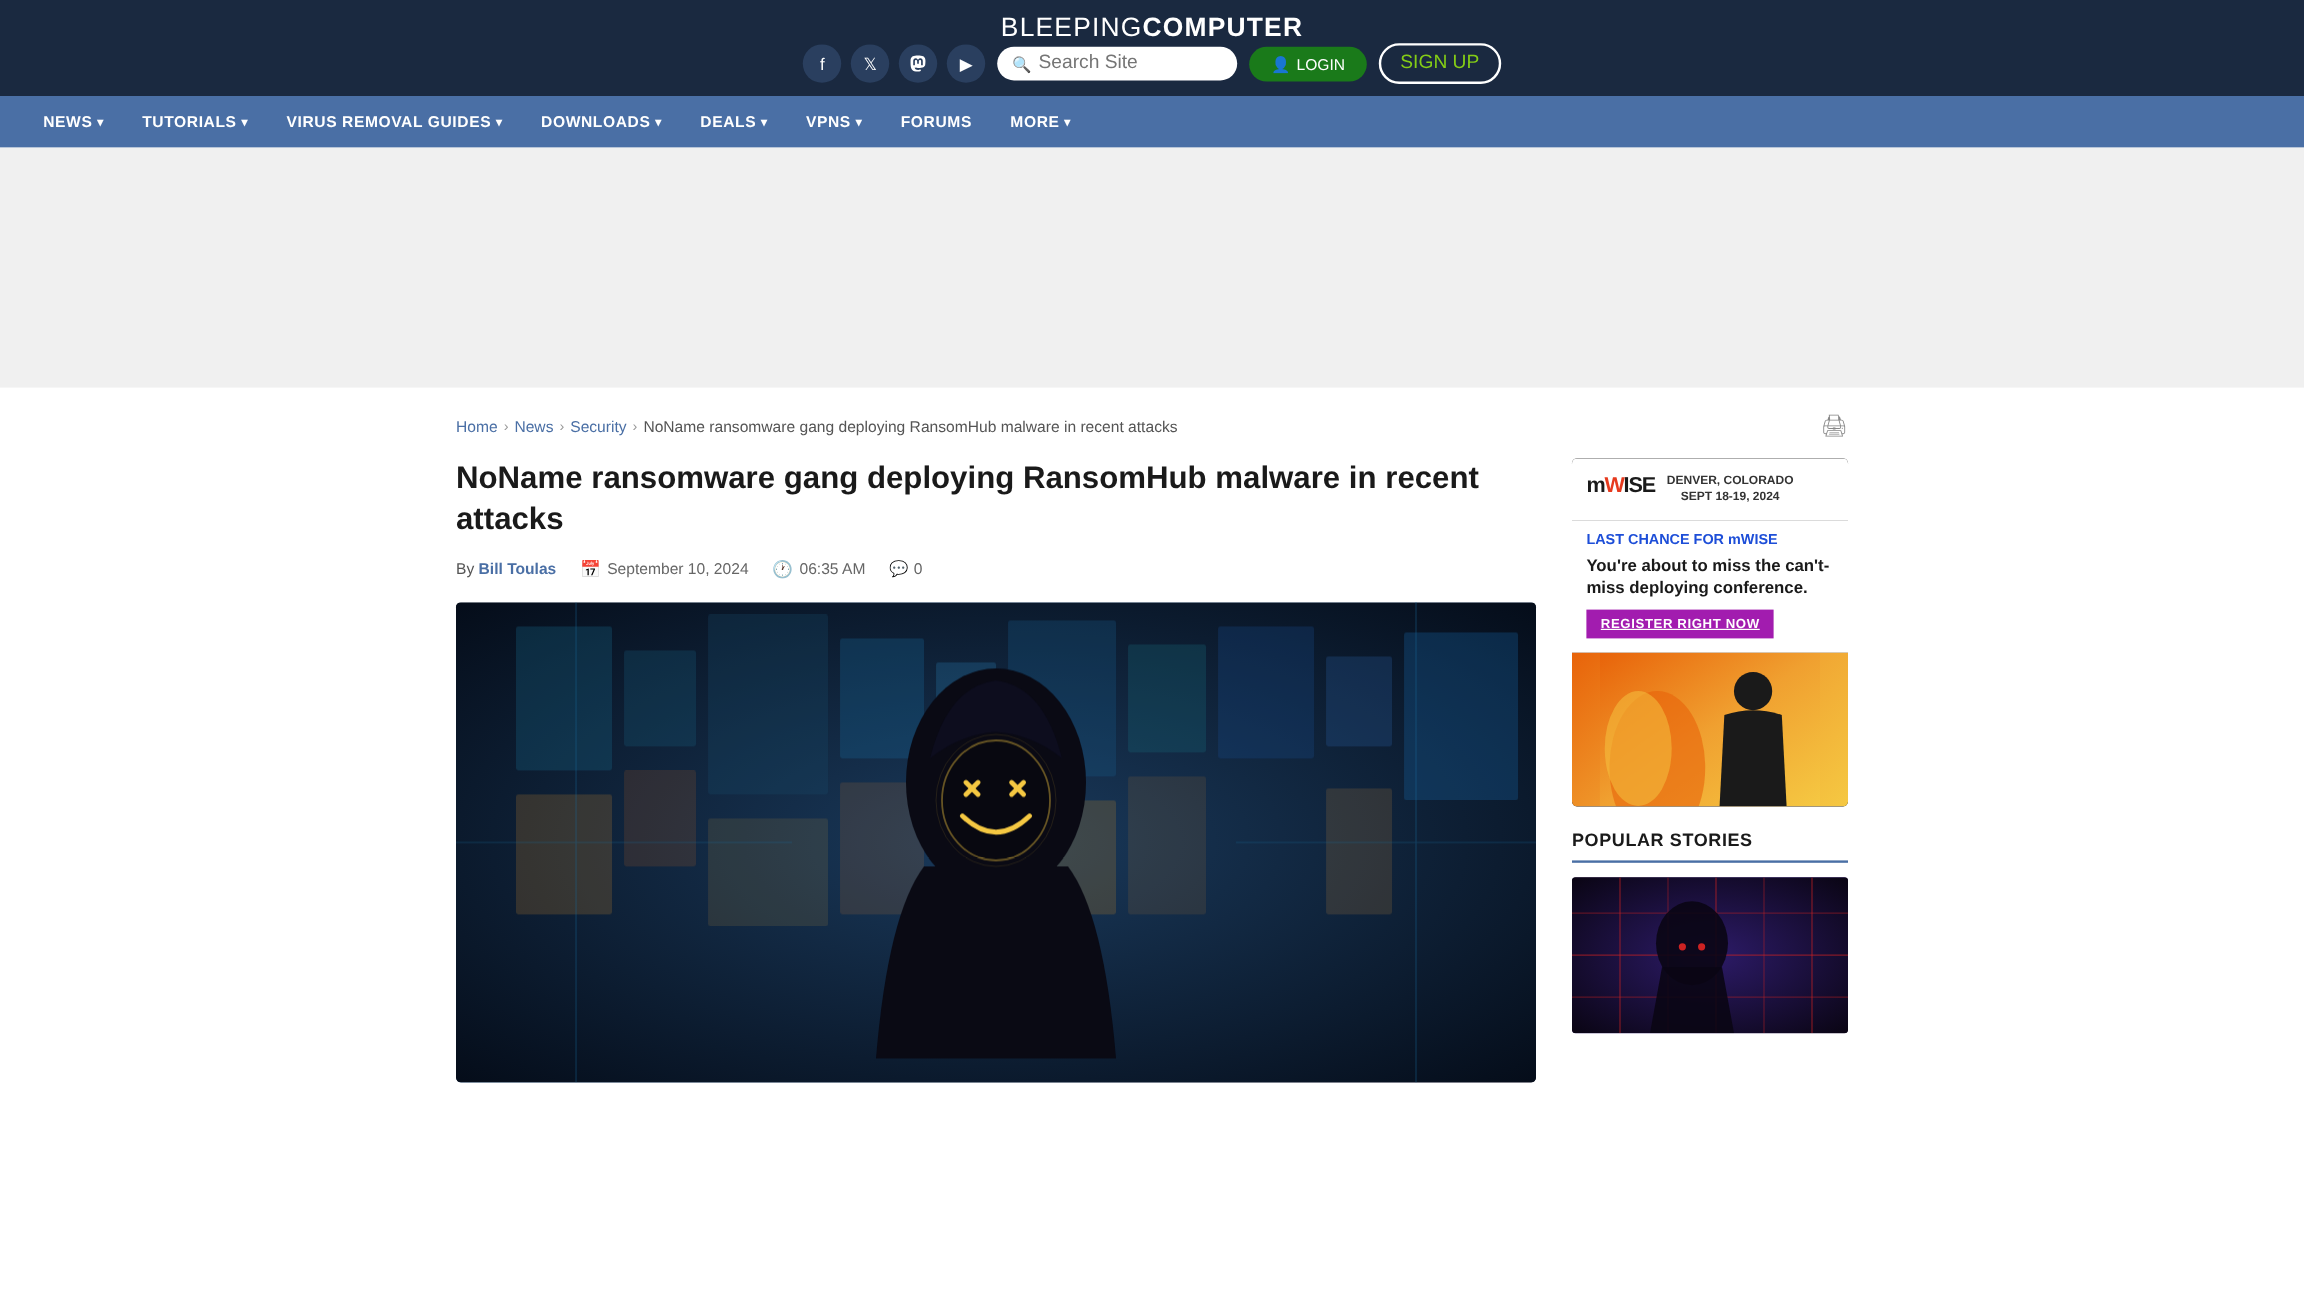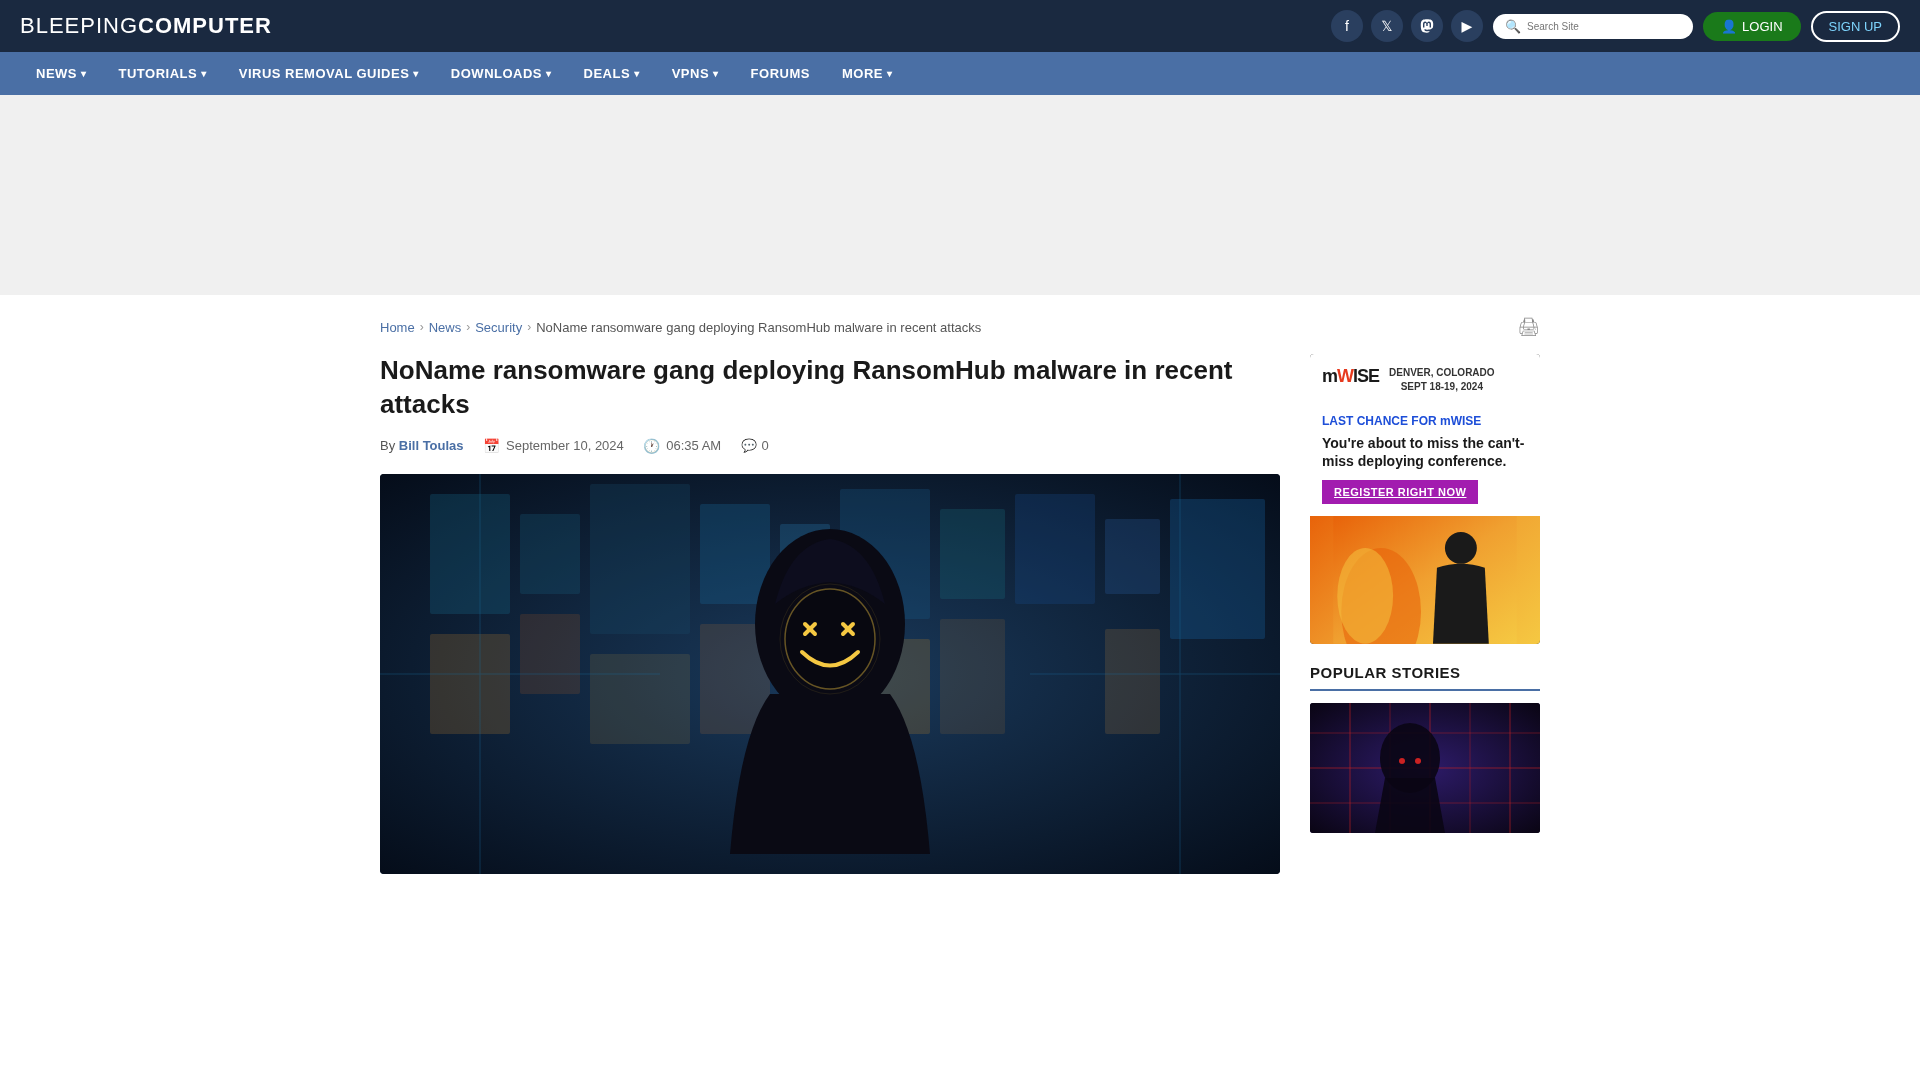--- a/index.html
+++ b/index.html
@@ -8,10 +8,11 @@
     
     .header {
       background: #1a2940;
-      padding: 10px 20px;
+      padding: 10px 32px;
       display: flex;
       align-items: center;
       justify-content: space-between;
+      flex-direction: column;
     }
     .logo {
       color: #fff;

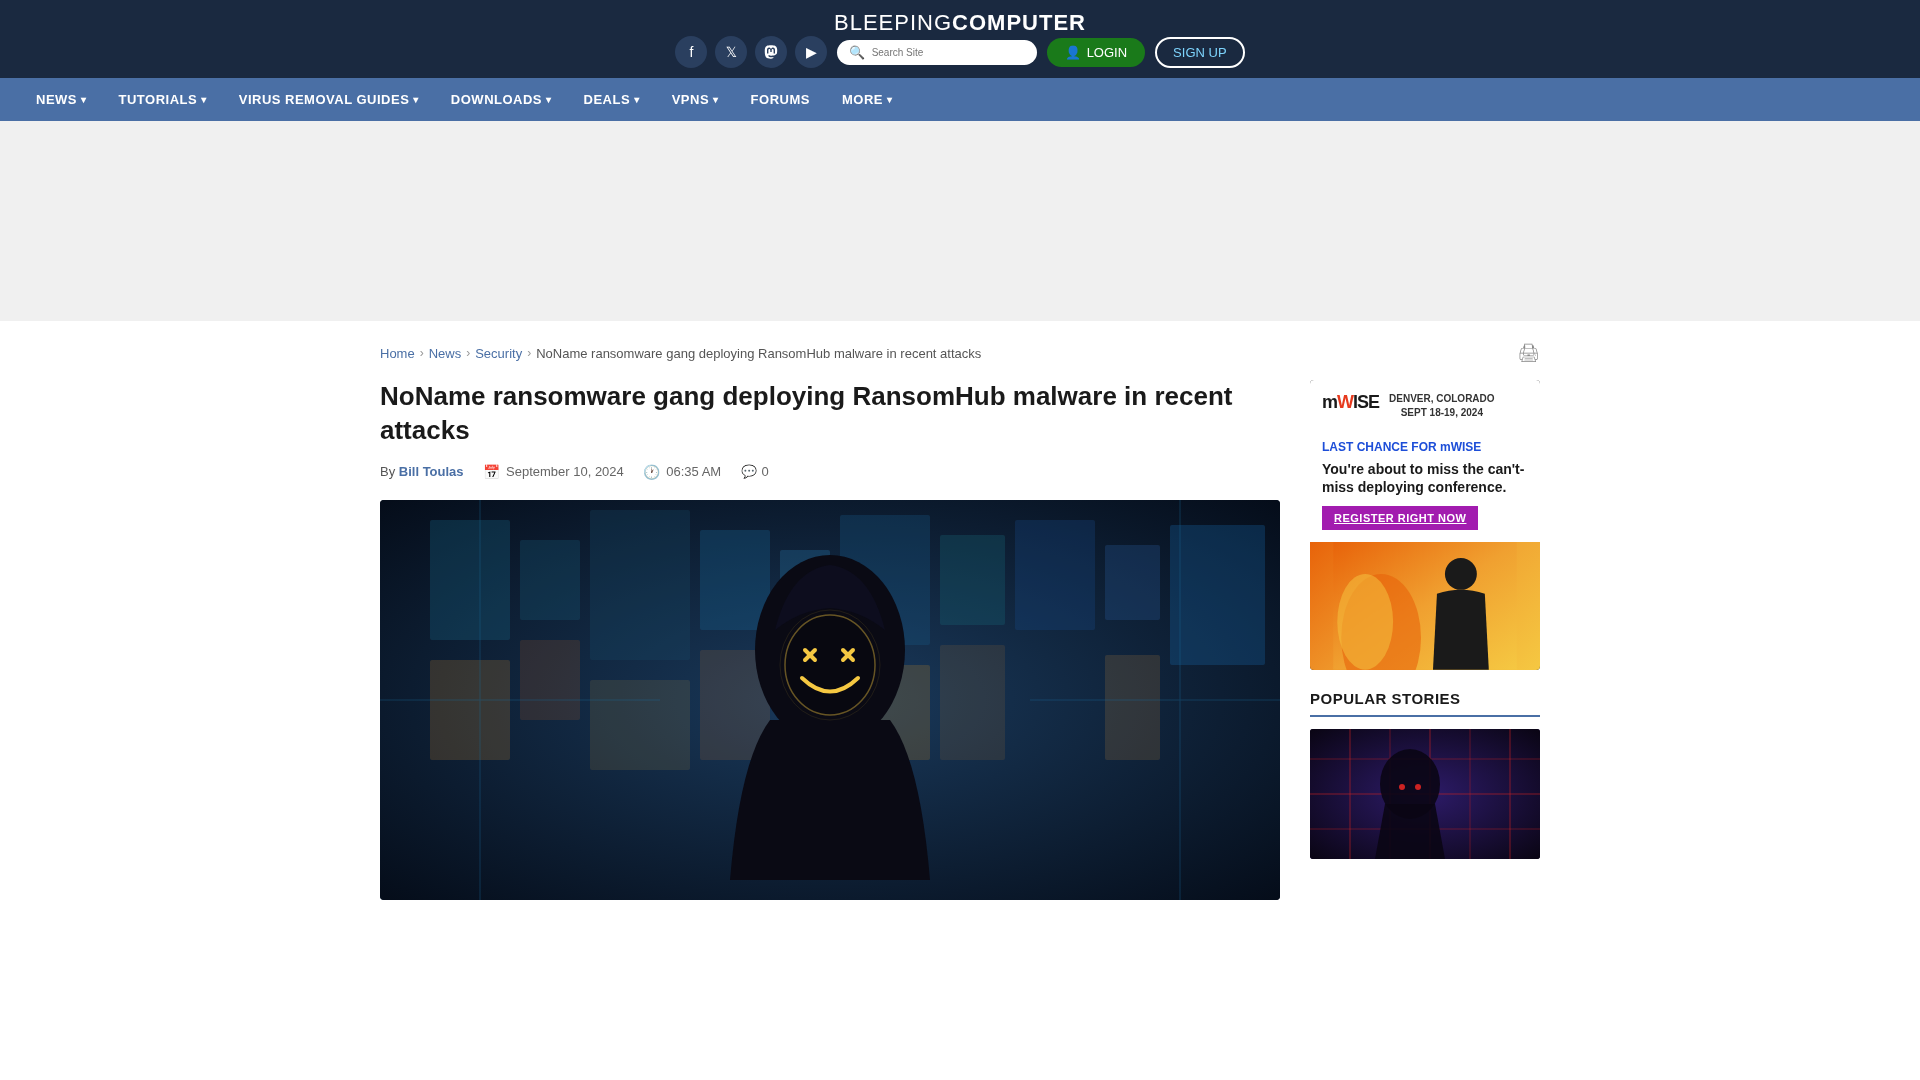--- a/index.html
+++ b/index.html
@@ -55,7 +55,7 @@
     .search-box input {
       border: none;
       outline: none;
-      font-size: 10px;
+      font-size: 16px;
       width: 100%;
       background: transparent;
       color: #333;

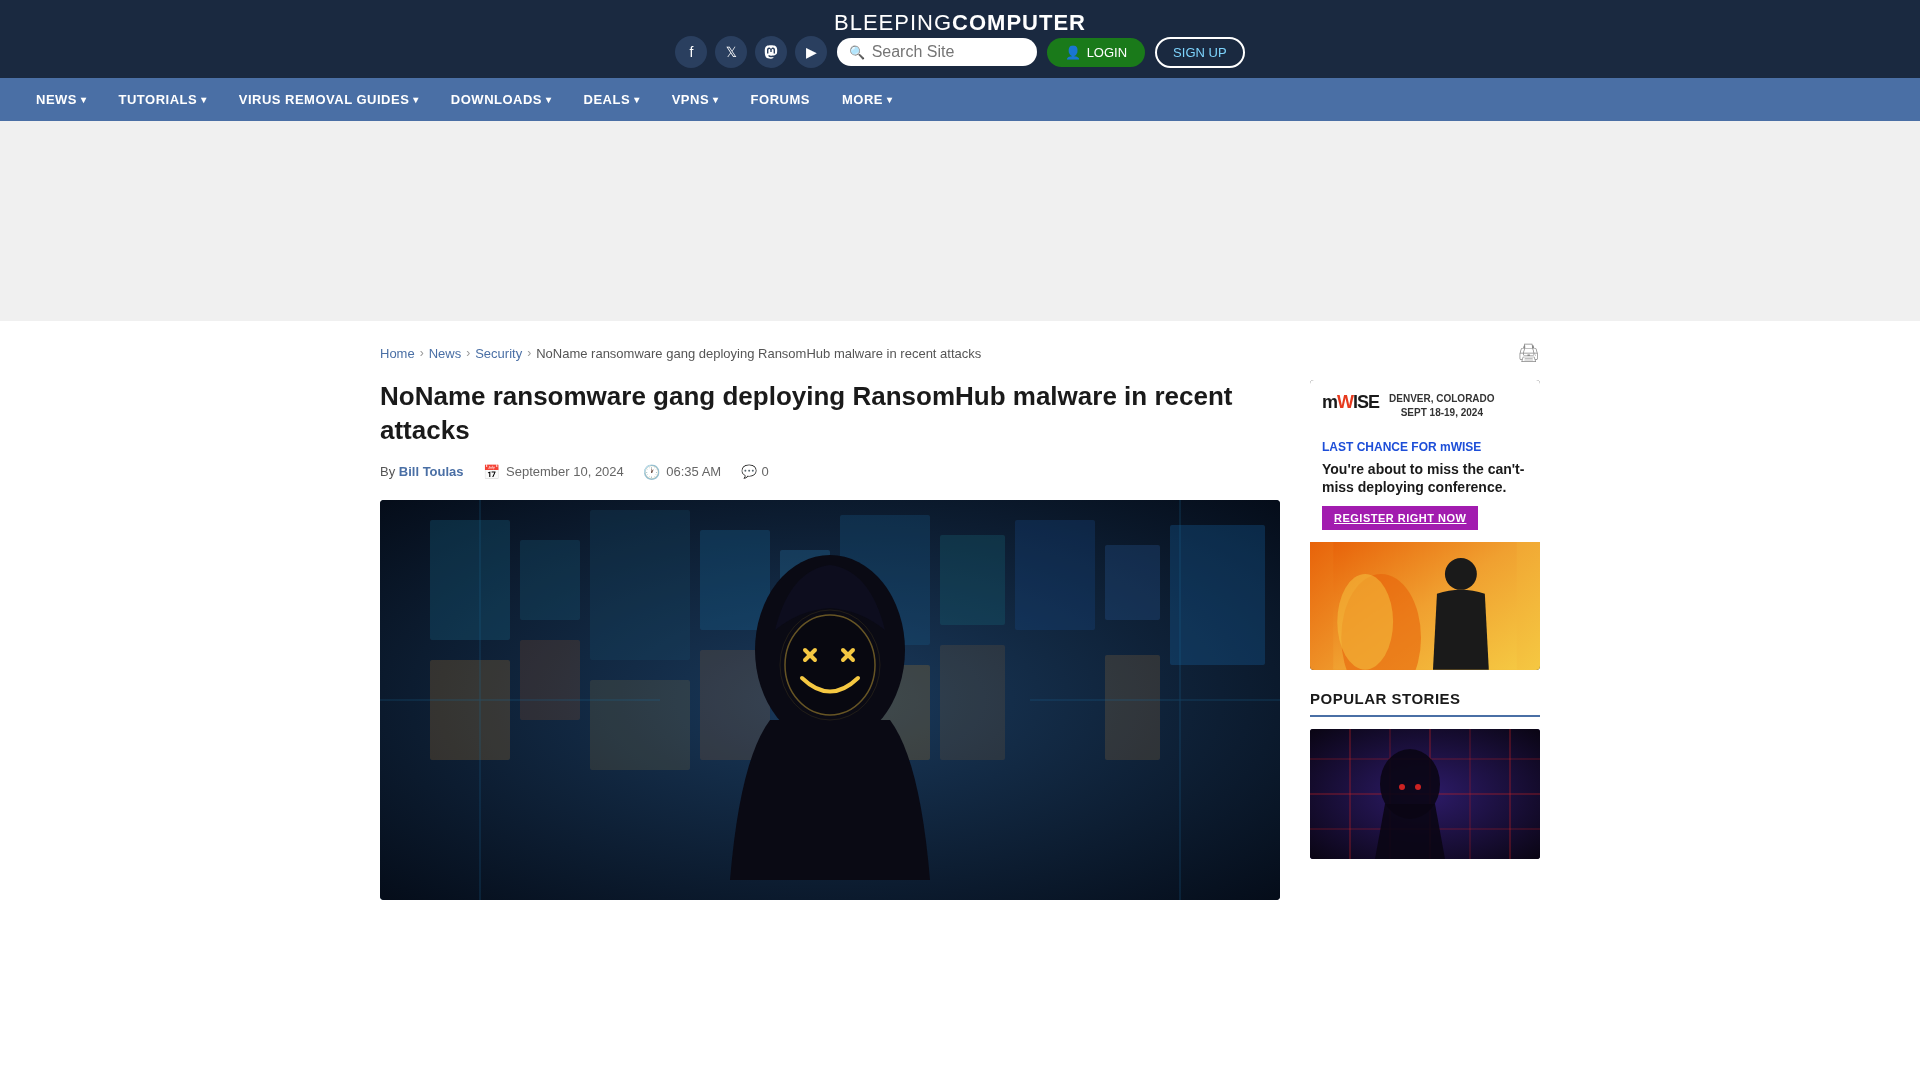--- a/index.html
+++ b/index.html
@@ -79,11 +79,11 @@
     }
     .btn-signup {
       background: transparent;
-      color: #7dd3fc;
+      color: #84cc16;
       border: 2px solid #fff;
       border-radius: 20px;
       padding: 6px 16px;
-      font-size: 13px;
+      font-size: 16px;
       cursor: pointer;
     }
 

